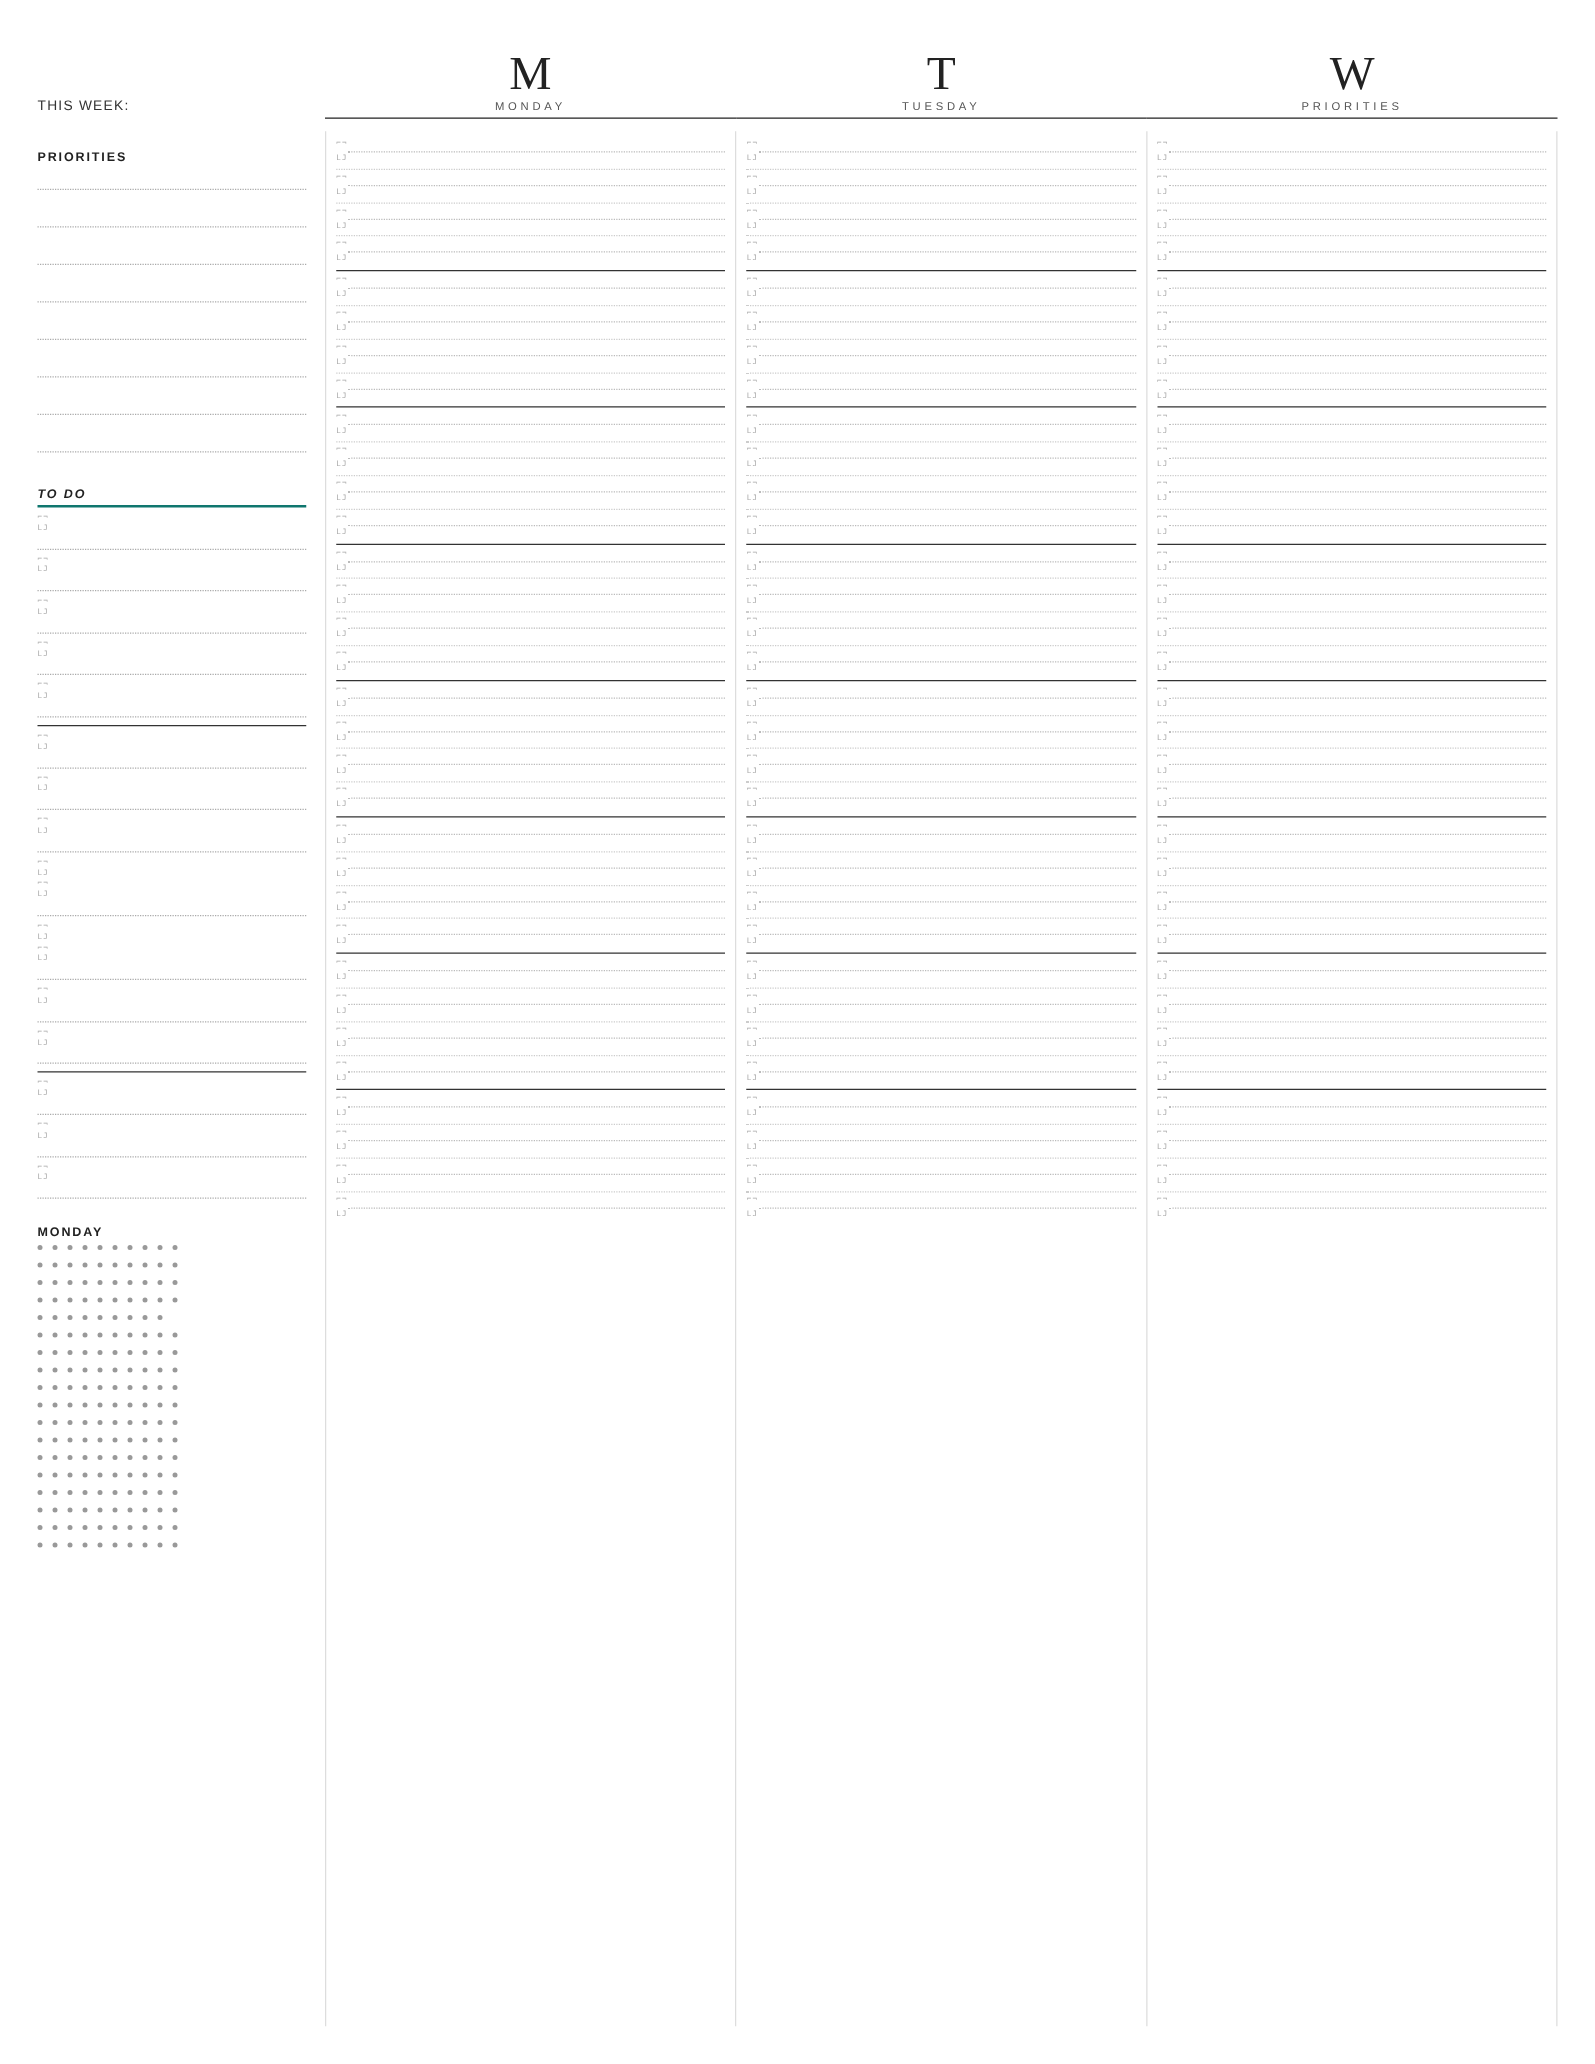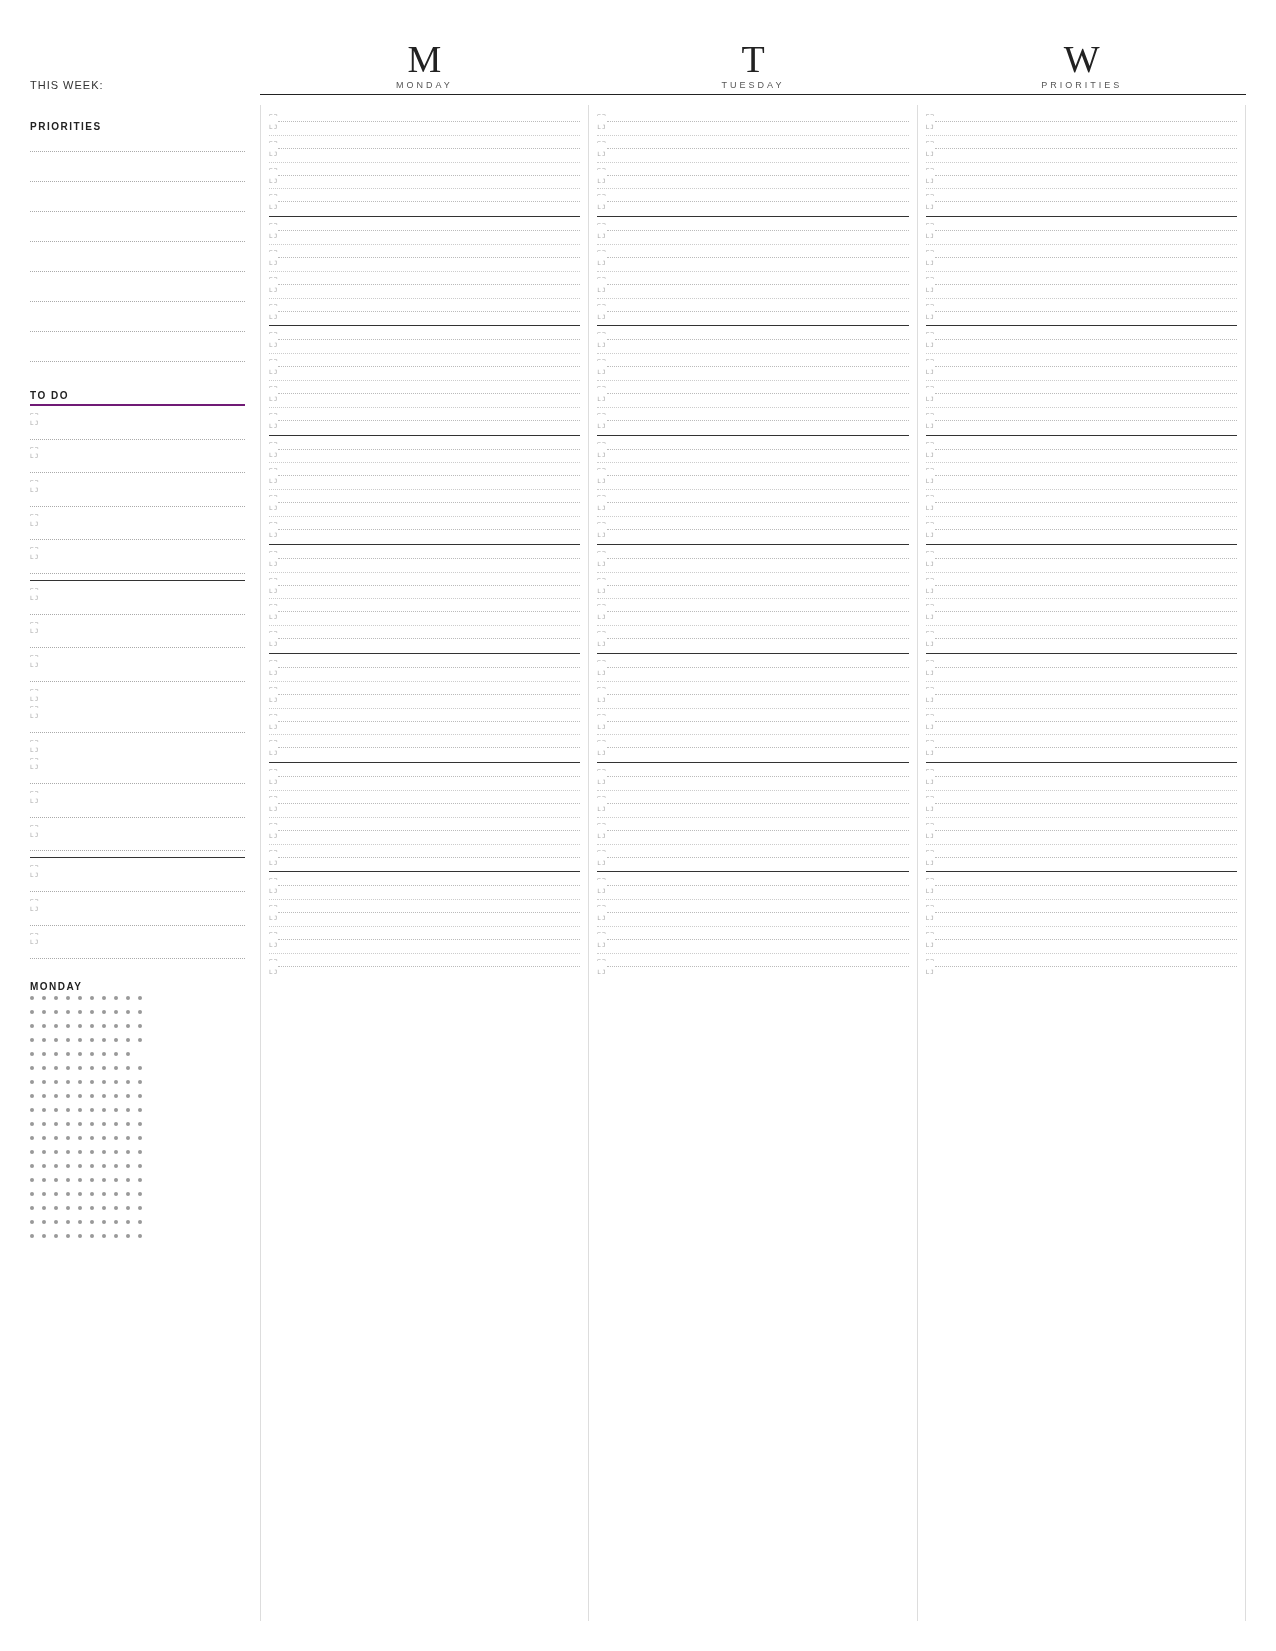--- a/index.html
+++ b/index.html
@@ -108,9 +108,10 @@
     }
 
     .todo-section .section-title {
-      border-bottom: 2px solid #701a75;
+      border-bottom: 2px solid #0f766e;
       padding-bottom: 3px;
       margin-bottom: 4px;
+      font-style: italic;
     }
 
     .todo-item {

